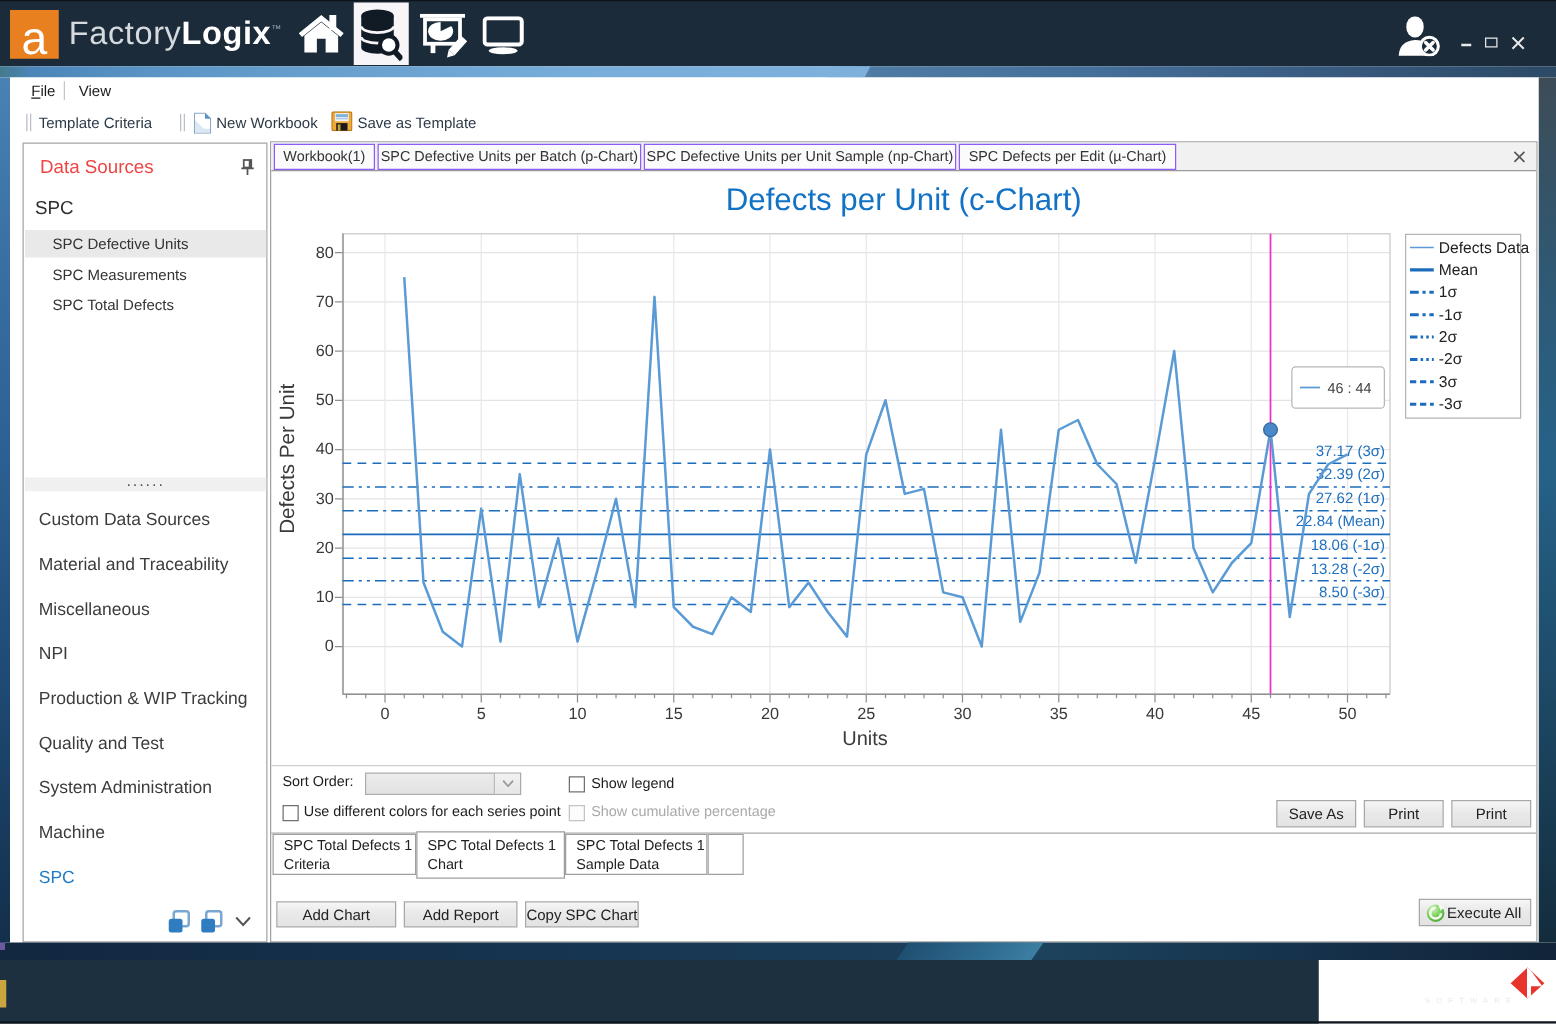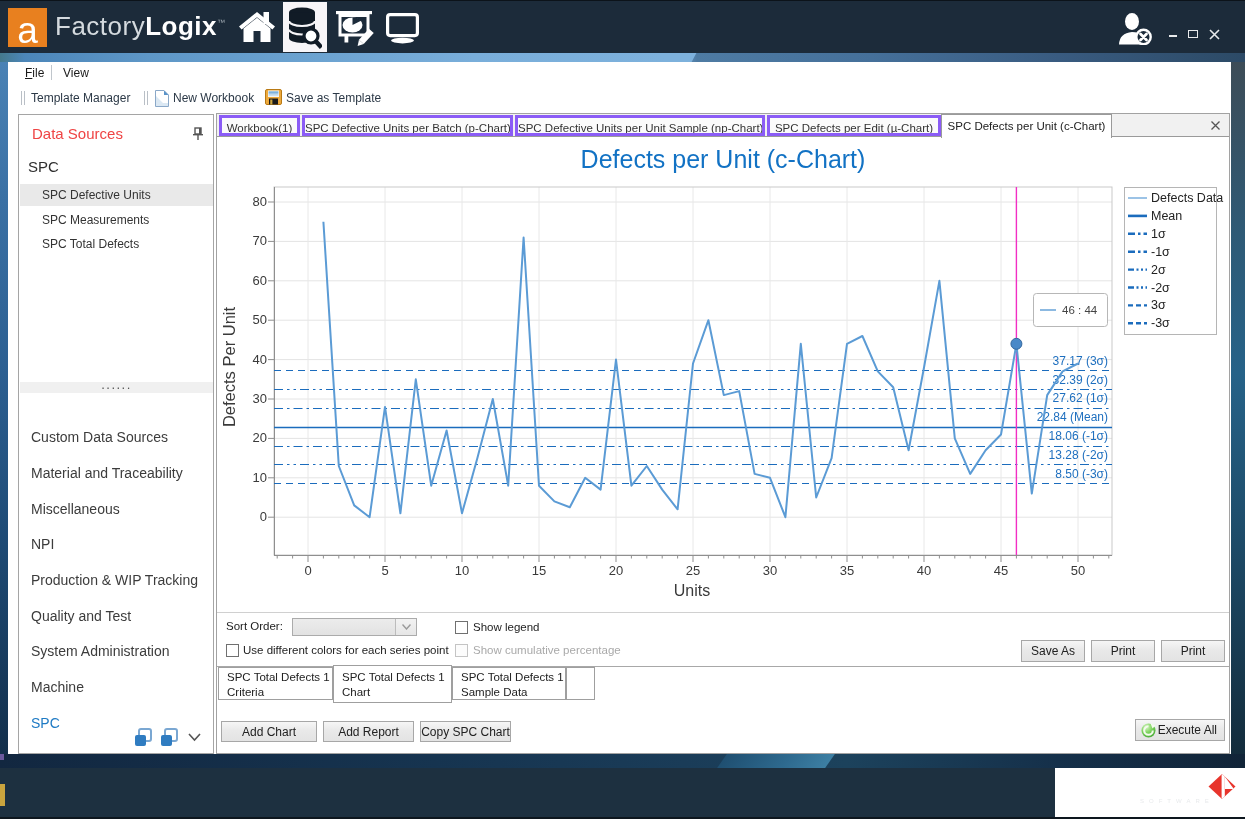--- a/index.html
+++ b/index.html
@@ -122,7 +122,7 @@
 <div id="toolbar">
   <div class="grip" style="left:13px"></div>
     <div class="grip" style="left:16px"></div>
-  <span style="position:absolute;left:23px;top:7px">Template Manager</span>
+  <span style="position:absolute;left:23px;top:7px">Template Criteria</span>
   <div class="grip" style="left:136px"></div>
     <div class="grip" style="left:139px"></div>
 

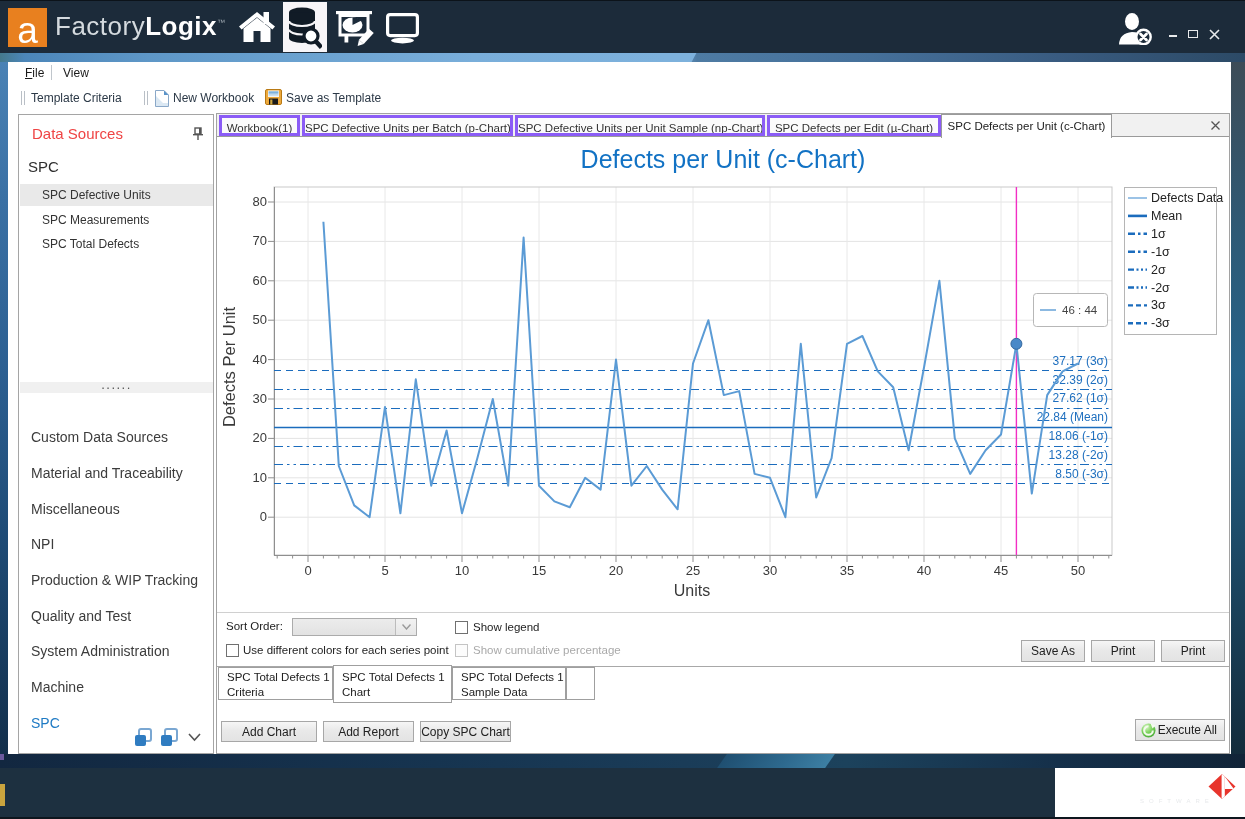--- a/index.html
+++ b/index.html
@@ -36,7 +36,7 @@
 
 #workbook { position:absolute; left:216px; top:113px; width:1014px; height:641px; background:#fff; border:1px solid #a2a2a2; }
 #tabstrip { position:absolute; left:0; top:0; width:1012px; height:23px; background:#f1f1f1; border-bottom:1px solid #9a9a9a; }
-.tab { position:absolute; top:1px; height:21px; line-height:20px; text-align:center; font-size:11.5px; color:#333; border:3px solid #8b5cf6; background:#fbfbfb; white-space:nowrap; overflow:hidden; }
+.tab { position:absolute; top:1px; height:21px; line-height:20px; text-align:center; font-size:11.5px; color:#333; border:1px solid #8b5cf6; background:#fbfbfb; white-space:nowrap; overflow:hidden; }
 #tabactive { position:absolute; top:0px; height:24px; line-height:22px; text-align:center; font-size:11.5px; color:#222; background:#fff; border:1px solid #9a9a9a; border-bottom:none; white-space:nowrap; overflow:hidden; }
 
 

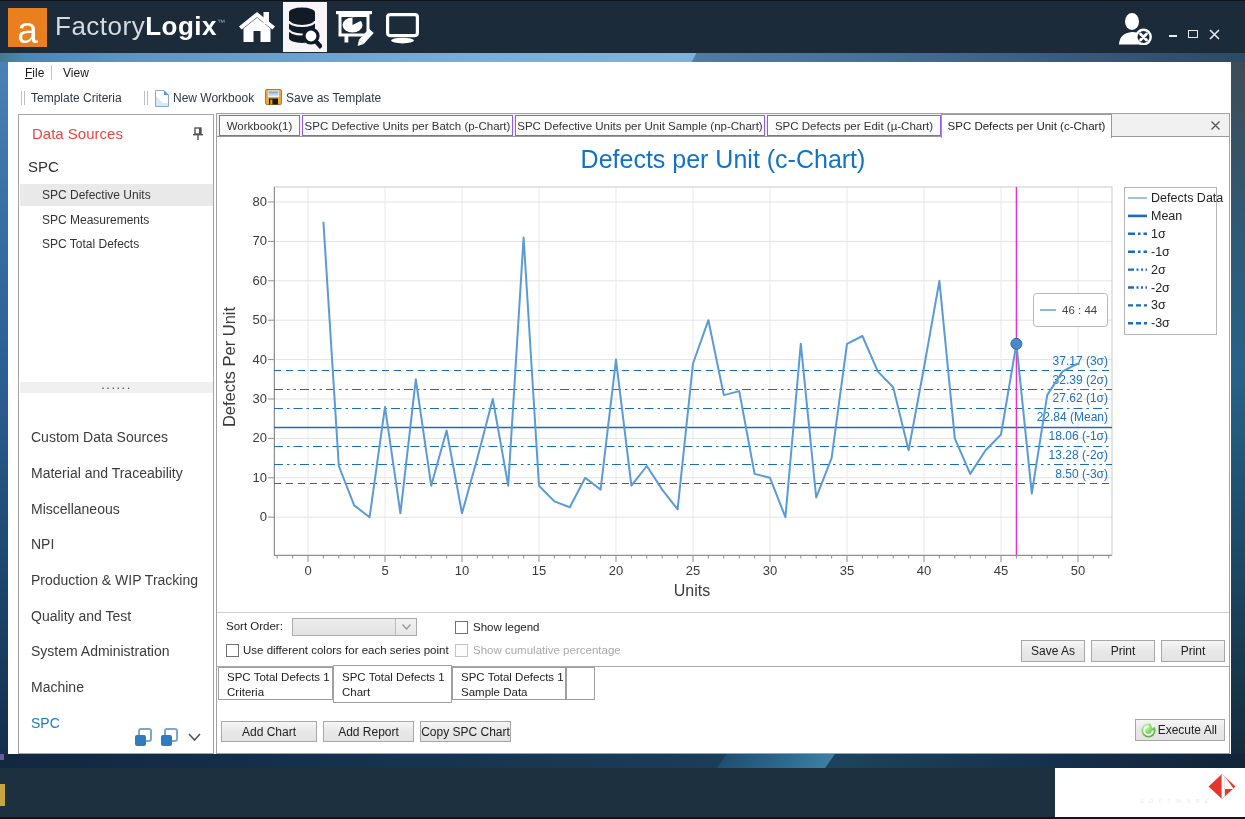--- a/index.html
+++ b/index.html
@@ -189,7 +189,6 @@
         <path d="M1.5,1.5 L9.5,9.5 M9.5,1.5 L1.5,9.5" stroke="#555" stroke-width="1.3"></path>
       </svg>
 </div>
-<div id="tabactive" style="left:724px;width:171px">SPC Defects per Unit (c-Chart)</div>
 <svg id="chart" style="position:absolute;left:0;top:23px" width="1013" height="475" viewBox="0 0 1013 475" font-family="Liberation Sans, sans-serif">
 <text x="506" y="31" text-anchor="middle" font-size="25" fill="#1272c4">Defects per Unit (c-Chart)</text>
 <line x1="57" y1="380.2" x2="895" y2="380.2" stroke="#e4e4e4" stroke-width="1"></line>

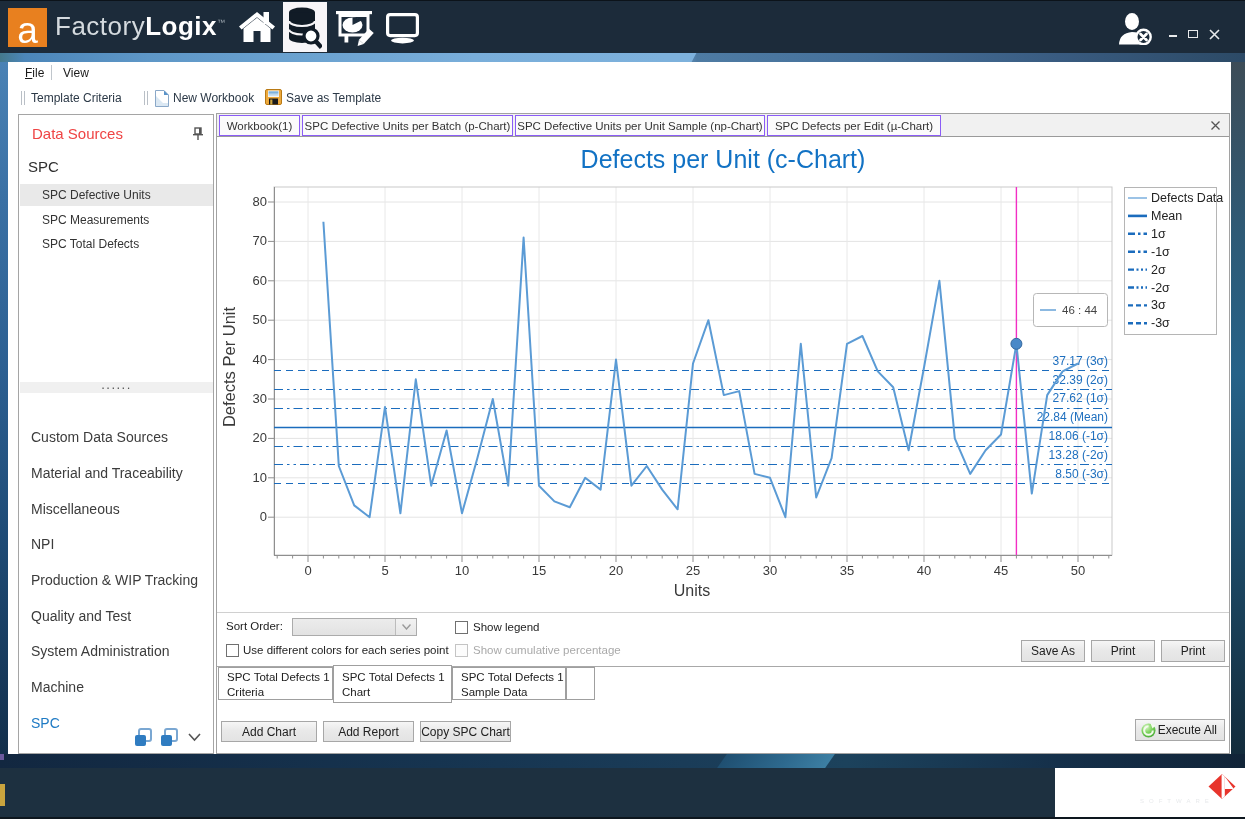--- a/index.html
+++ b/index.html
@@ -31,7 +31,7 @@
 
 #leftpanel { position:absolute; left:18px; top:114px; width:196px; height:640px; background:#fff; border:1px solid #a5a5a5; font-size:14px; color:#333; }
 .lp-item { position:absolute; left:1px; width:193px; height:22px; line-height:22px; padding-left:22px; font-size:12px; color:#333; }
-.lp-cat { position:absolute; left:12px; font-size:14px; color:#3c3c3c;margin-top:22px; }
+.lp-cat { position:absolute; left:12px; font-size:14px; color:#3c3c3c; }
 
 
 #workbook { position:absolute; left:216px; top:113px; width:1014px; height:641px; background:#fff; border:1px solid #a2a2a2; }

